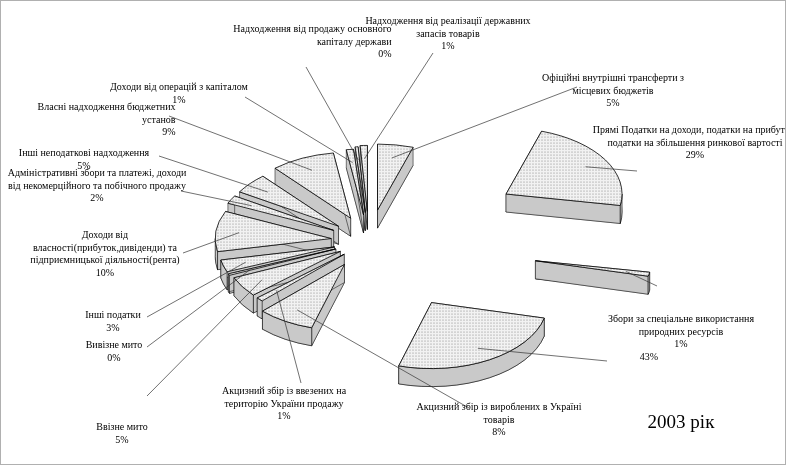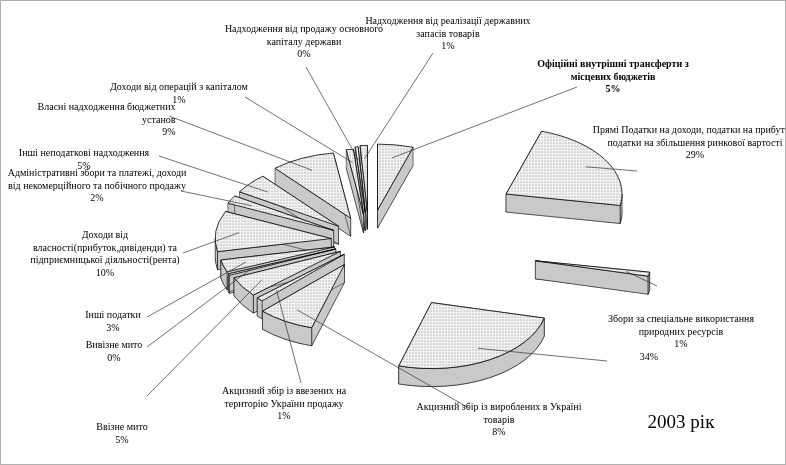--- a/index.html
+++ b/index.html
@@ -238,7 +238,7 @@
         <div>Доходи від операцій з капіталом</div>
         <div>1%</div>
       </div>
-      <div class="slice-label" style="left: 215.5px; top: 22px; width: 175px;">
+      <div class="slice-label" style="left: 215.5px; top: 22px; width: 175px; text-align: right;">
         <div>Надходження від продажу основного капіталу держави</div>
         <div>0%</div>
       </div>

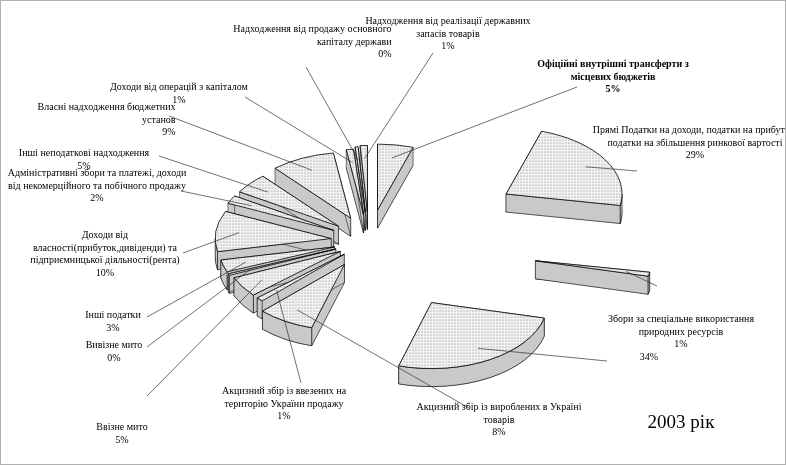--- a/index.html
+++ b/index.html
@@ -183,7 +183,7 @@
       <line x1="432" y1="52" x2="363.4878077938907" y2="157.653803056229" stroke="#333333" stroke-width="0.7"></line>
     </svg>
   <div id="labels-layer">
-      <div class="slice-label" style="left: 524.5px; top: 57px; width: 175px; font-weight: bold;">
+      <div class="slice-label" style="left: 524.5px; top: 71px; width: 175px;">
         <div>Офіційні внутрішні трансферти з місцевих бюджетів</div>
         <div>5%</div>
       </div>

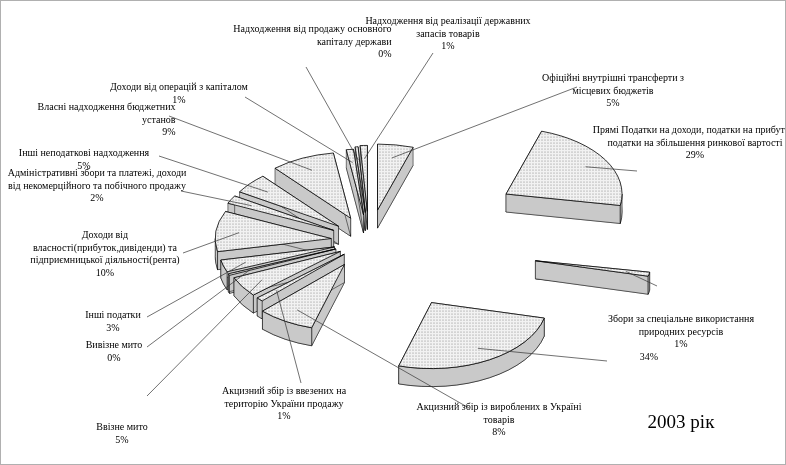--- a/index.html
+++ b/index.html
@@ -196,7 +196,7 @@
         <div>1%</div>
       </div>
       <div class="slice-label" style="left: 563px; top: 350px; width: 170px;">
-        <div>34%</div>
+        <div>43%</div>
       </div>
       <div class="slice-label" style="left: 413px; top: 400px; width: 170px;">
         <div>Акцизний збір із вироблених в Україні товарів</div>

